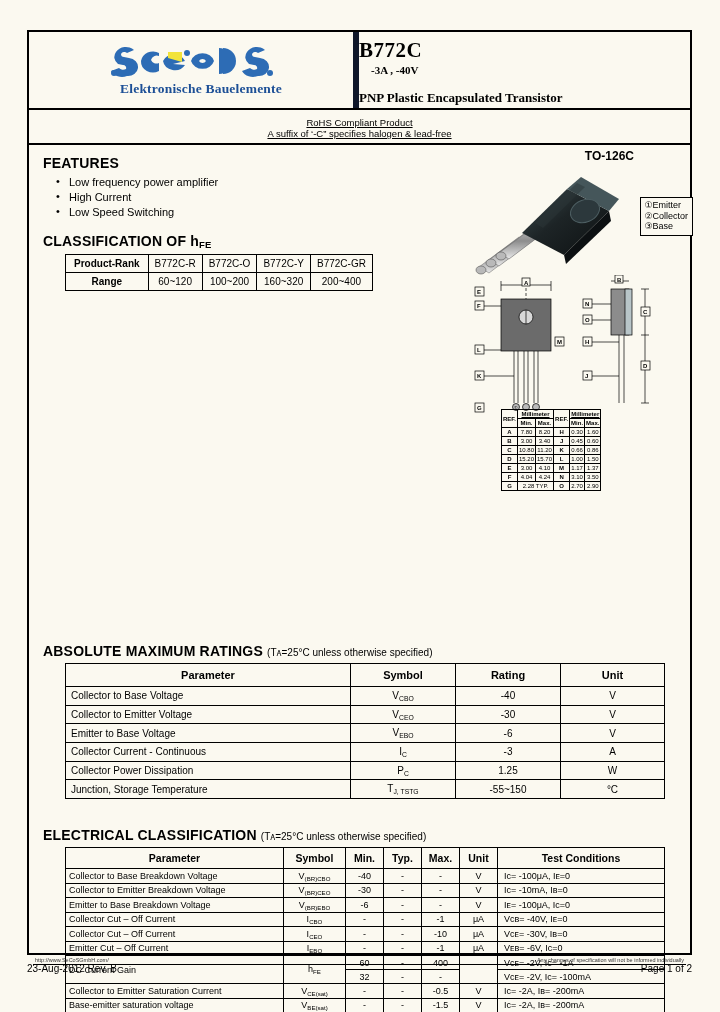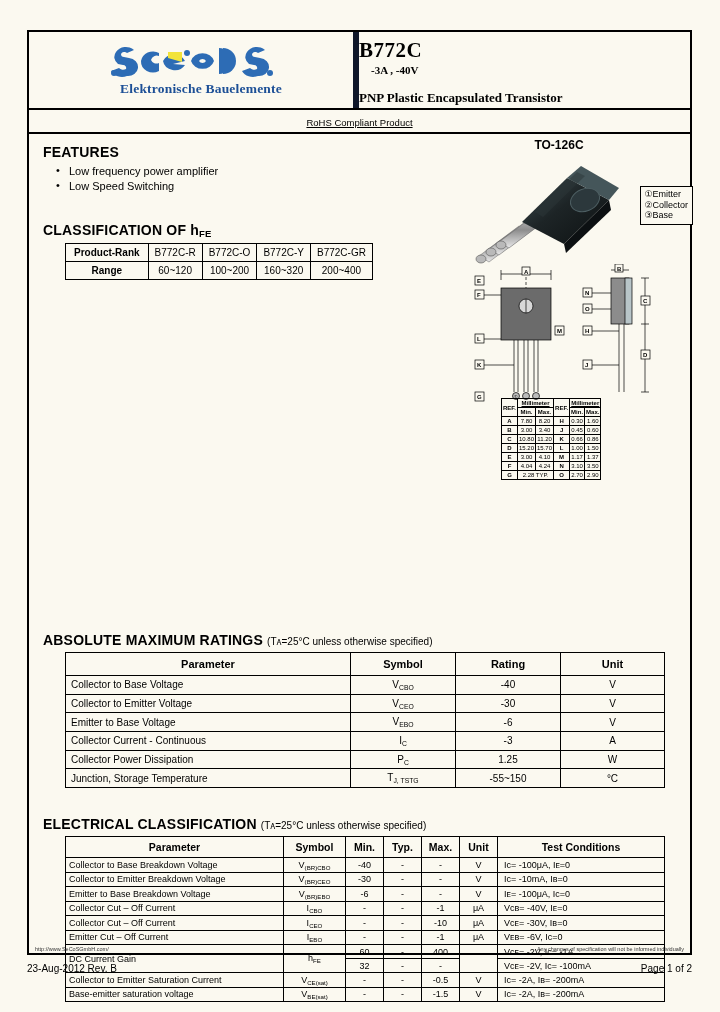--- a/index.html
+++ b/index.html
@@ -135,6 +135,7 @@
 
   <div class="rohs">
     <div>RoHS Compliant Product</div>
+    <div>A suffix of ‘-C” specifies halogen &amp; lead-free</div>
   </div>
 
   <div class="body">

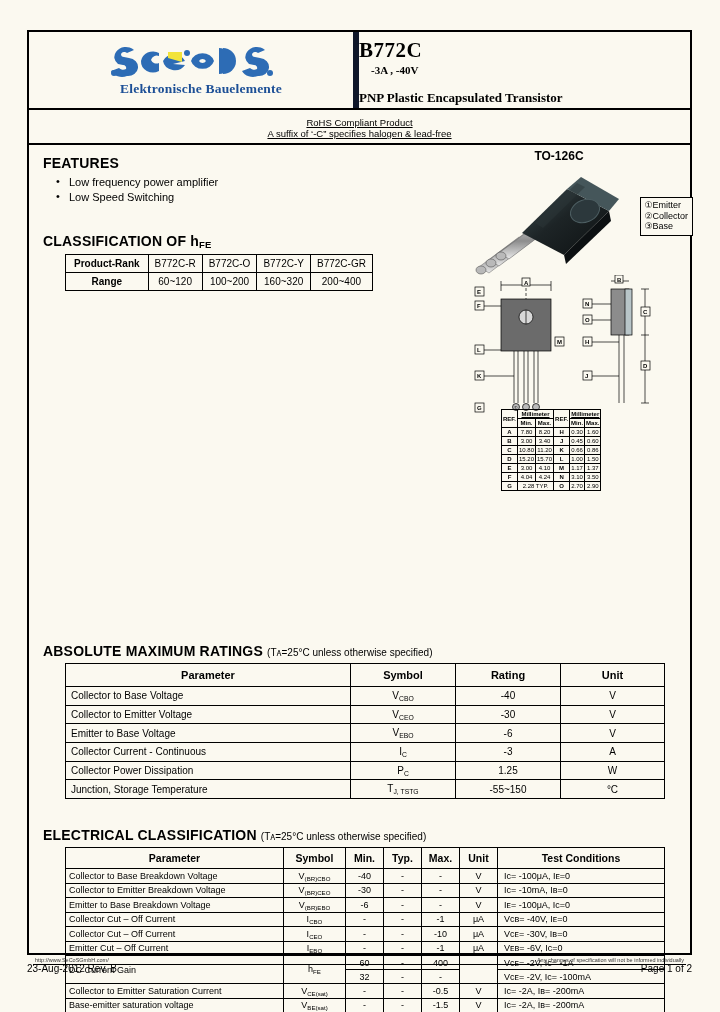--- a/index.html
+++ b/index.html
@@ -58,7 +58,7 @@
 
   
   #package { position:absolute; left:430px; top:4px; width:230px; }
-  .pkg-title { font-weight:bold; font-size:12px; text-align:center; width:150px; margin-left:25px; }
+  .pkg-title { font-weight:bold; font-size:12px; text-align:right; width:150px; margin-left:25px; }
   .pkg-art { position:relative; height:250px; }
   .pin-legend {
     position:absolute; right:-4px; top:34px;

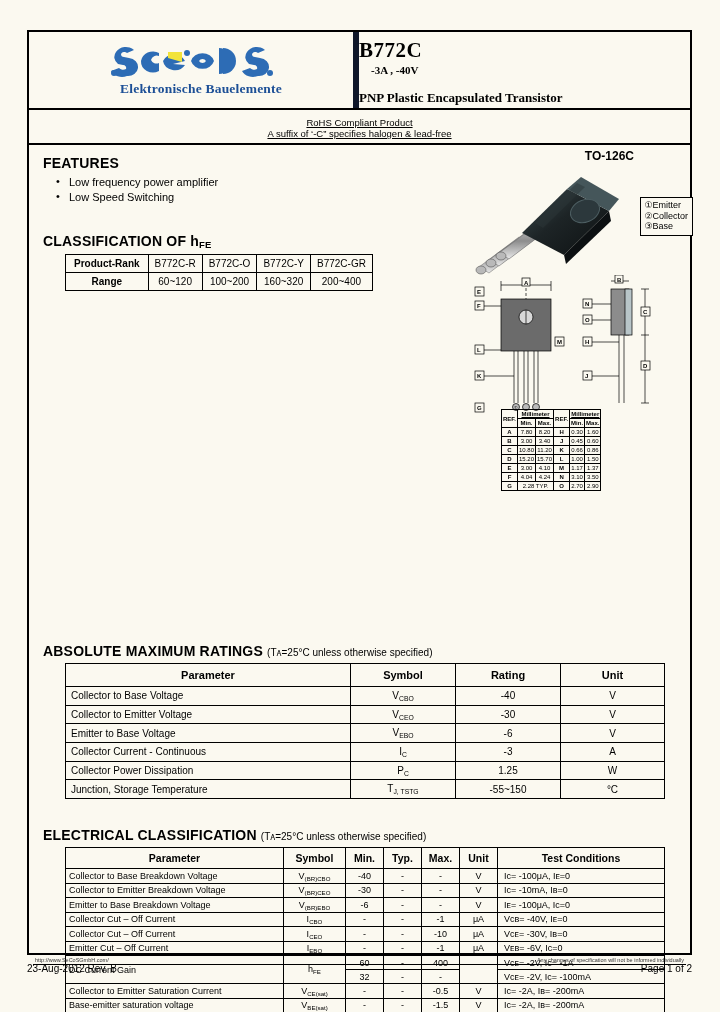--- a/index.html
+++ b/index.html
@@ -144,6 +144,7 @@
       <div class="sec-title">FEATURES</div>
       <ul class="feat">
         <li>Low frequency power amplifier</li>
+        <li>High Current</li>
         <li>Low Speed Switching</li>
       </ul>
     </div>

